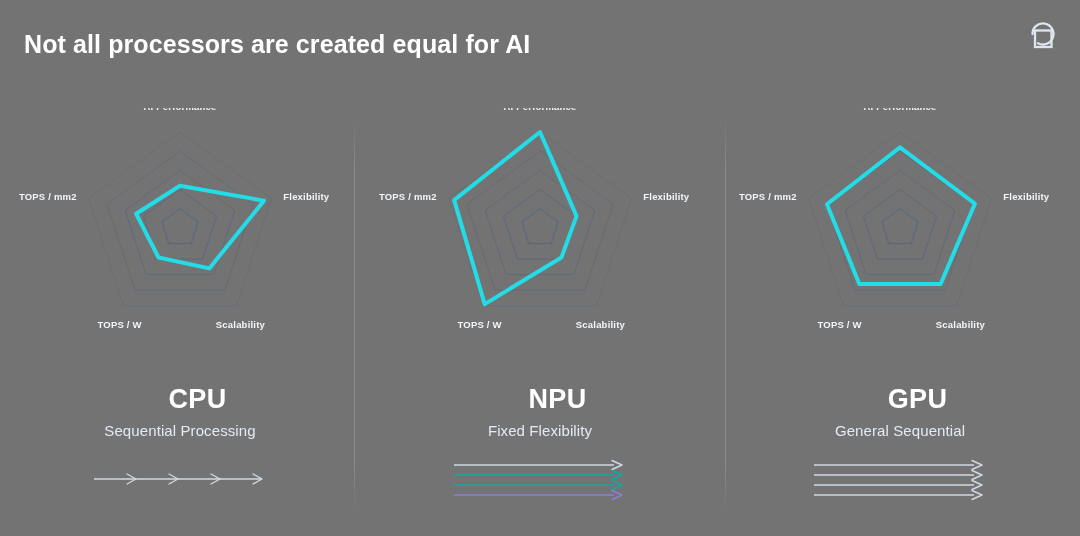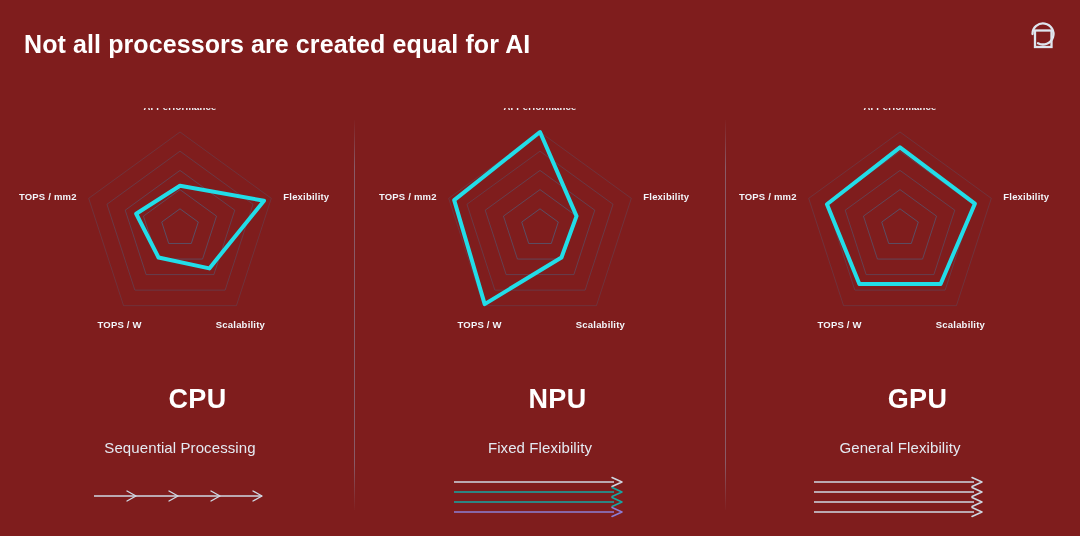--- a/index.html
+++ b/index.html
@@ -14,7 +14,7 @@
   }
   .slide{
     position:absolute; inset:0;
-    background:#7f1d1d;
+    background:#737373;
   }
   
   .title{

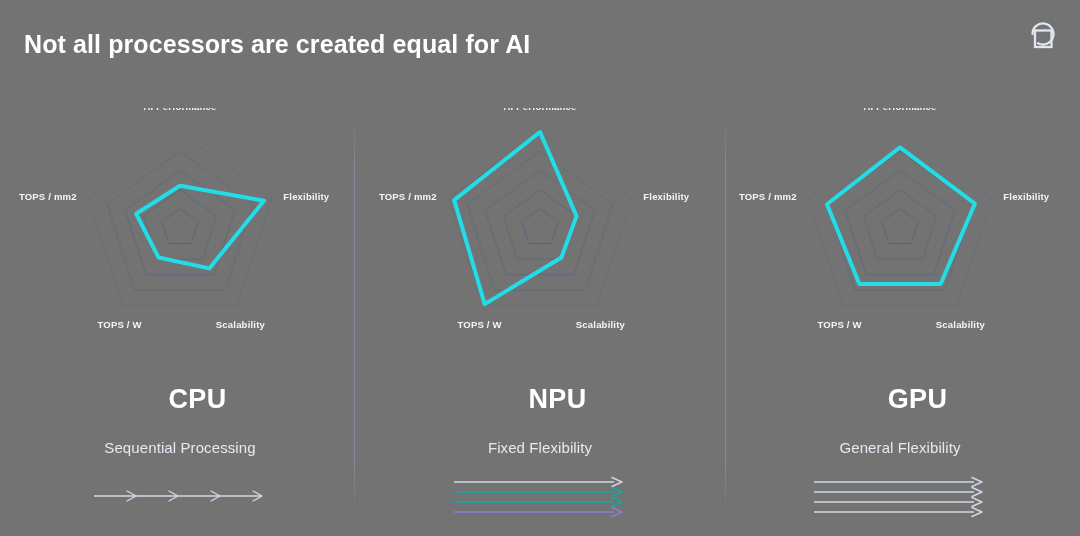--- a/index.html
+++ b/index.html
@@ -78,7 +78,7 @@
     margin-left:35px;
   }
   .proc-sub{
-    margin-top:26px;
+    margin-top:9px;
     font-size:15px;
     font-weight:normal;
     color:#e4eaf2;

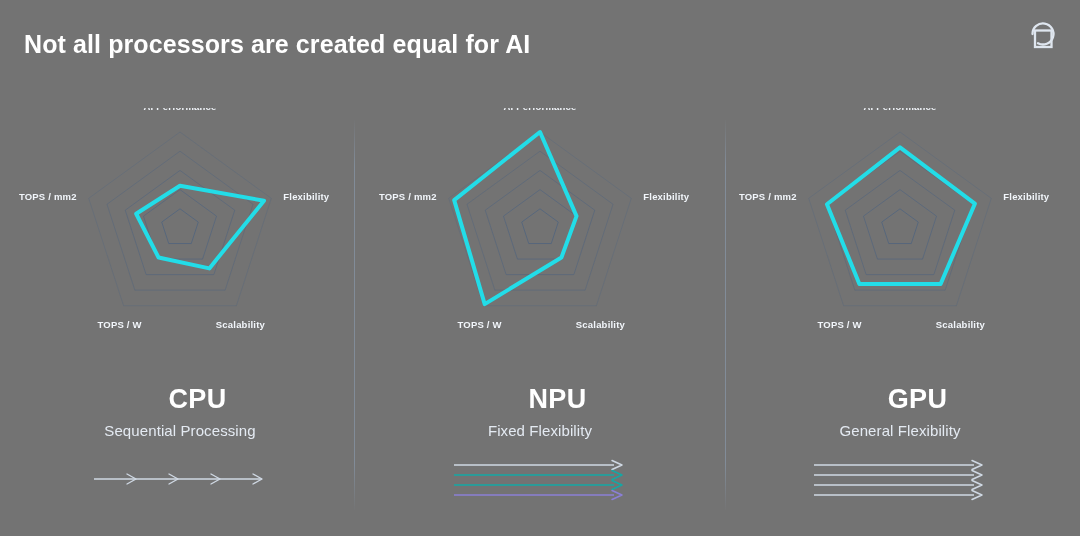--- a/index.html
+++ b/index.html
@@ -197,7 +197,7 @@
         </svg>
       </div>
       <div class="proc-name">GPU</div>
-      <div class="proc-sub">General Flexibility</div>
+      <div class="proc-sub">General Sequential</div>
       <div class="arrows">
         <svg width="180" height="46" viewBox="0 0 180 46" id="arrows-2">
             <line x1="4" y1="9" x2="164" y2="9" stroke="#cfd8e3" stroke-width="1.5"></line>

